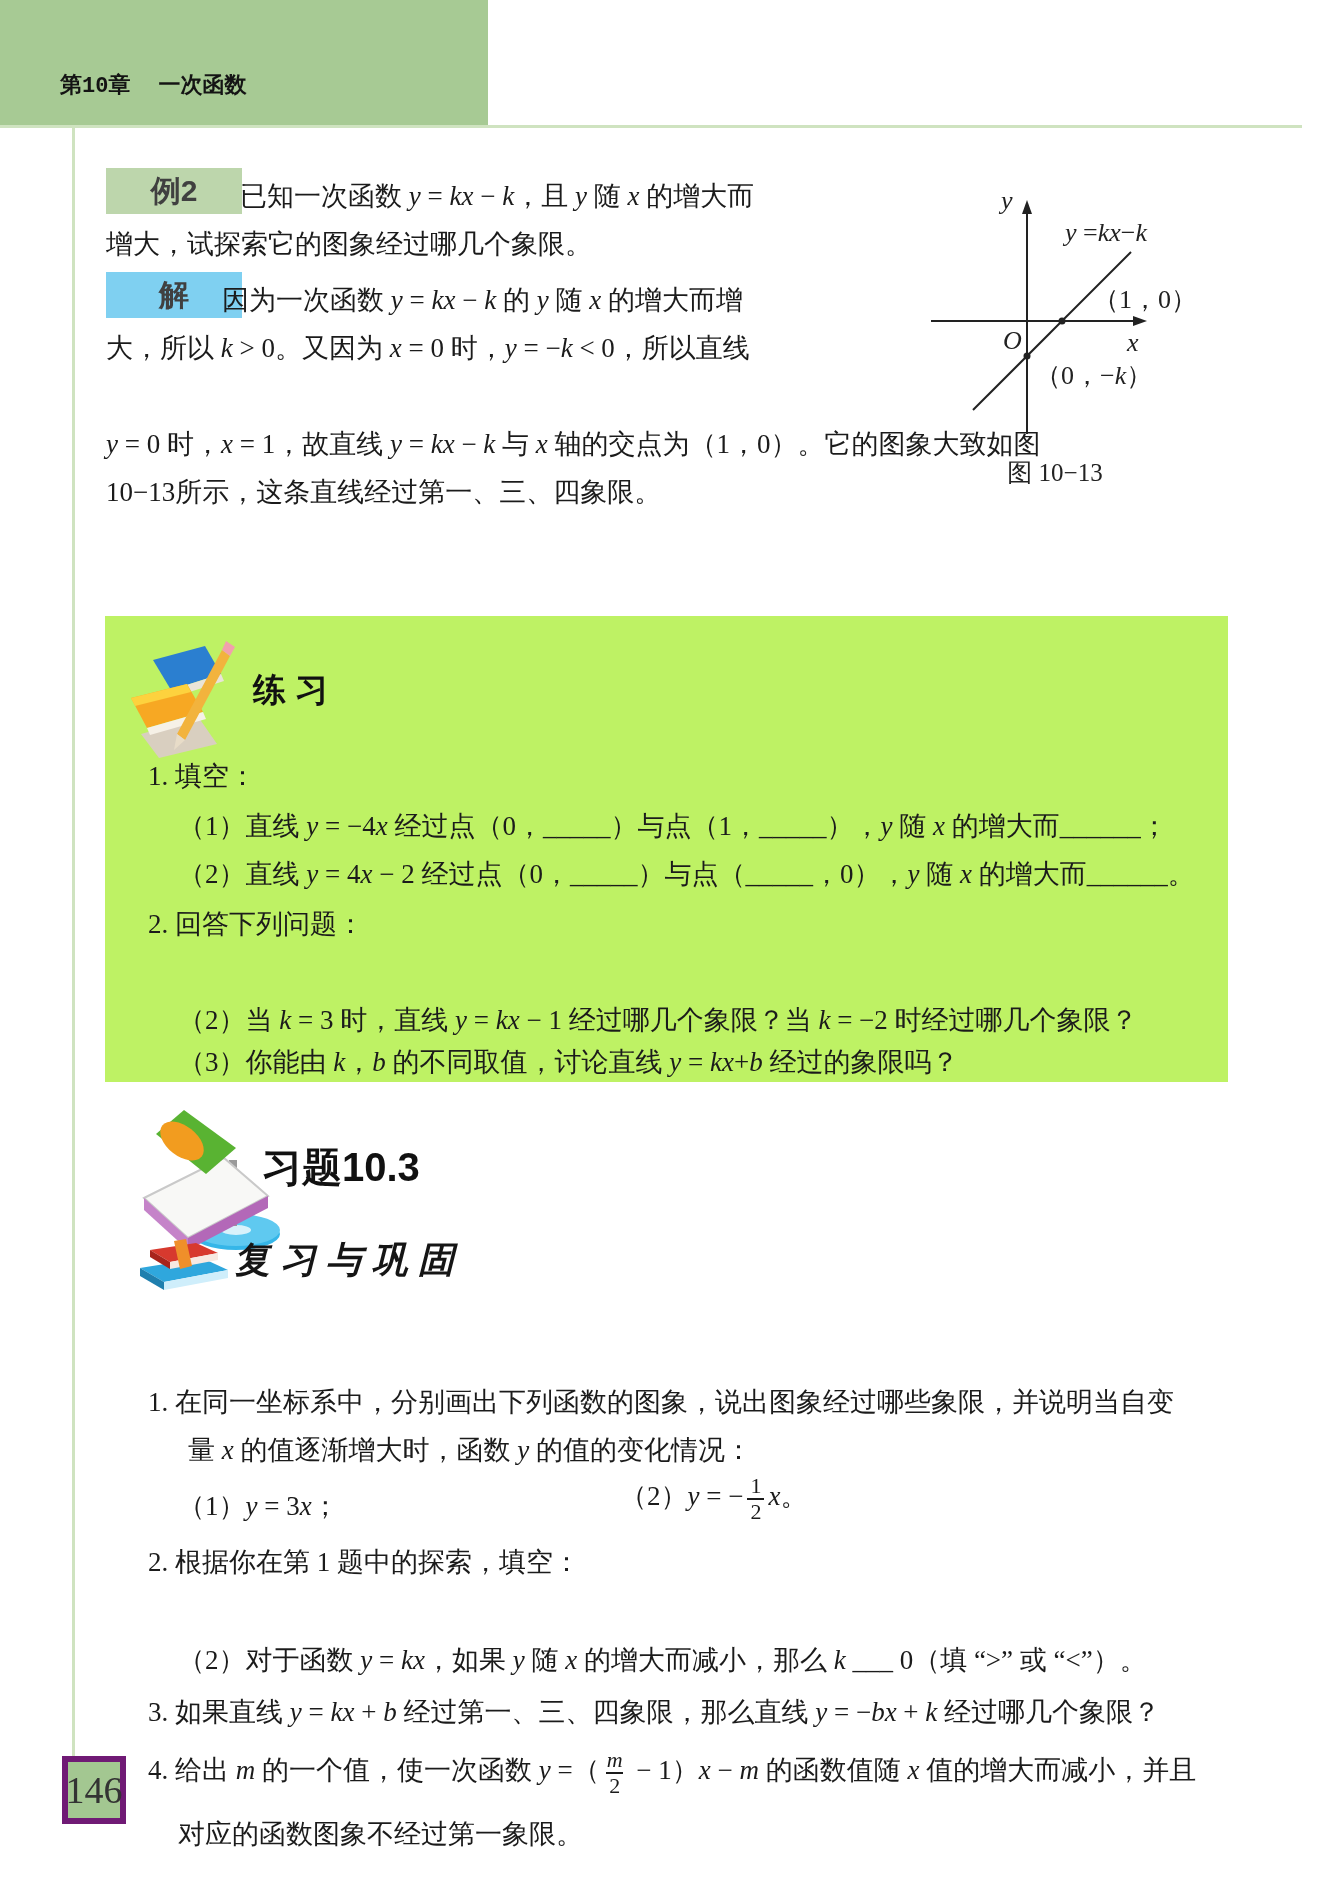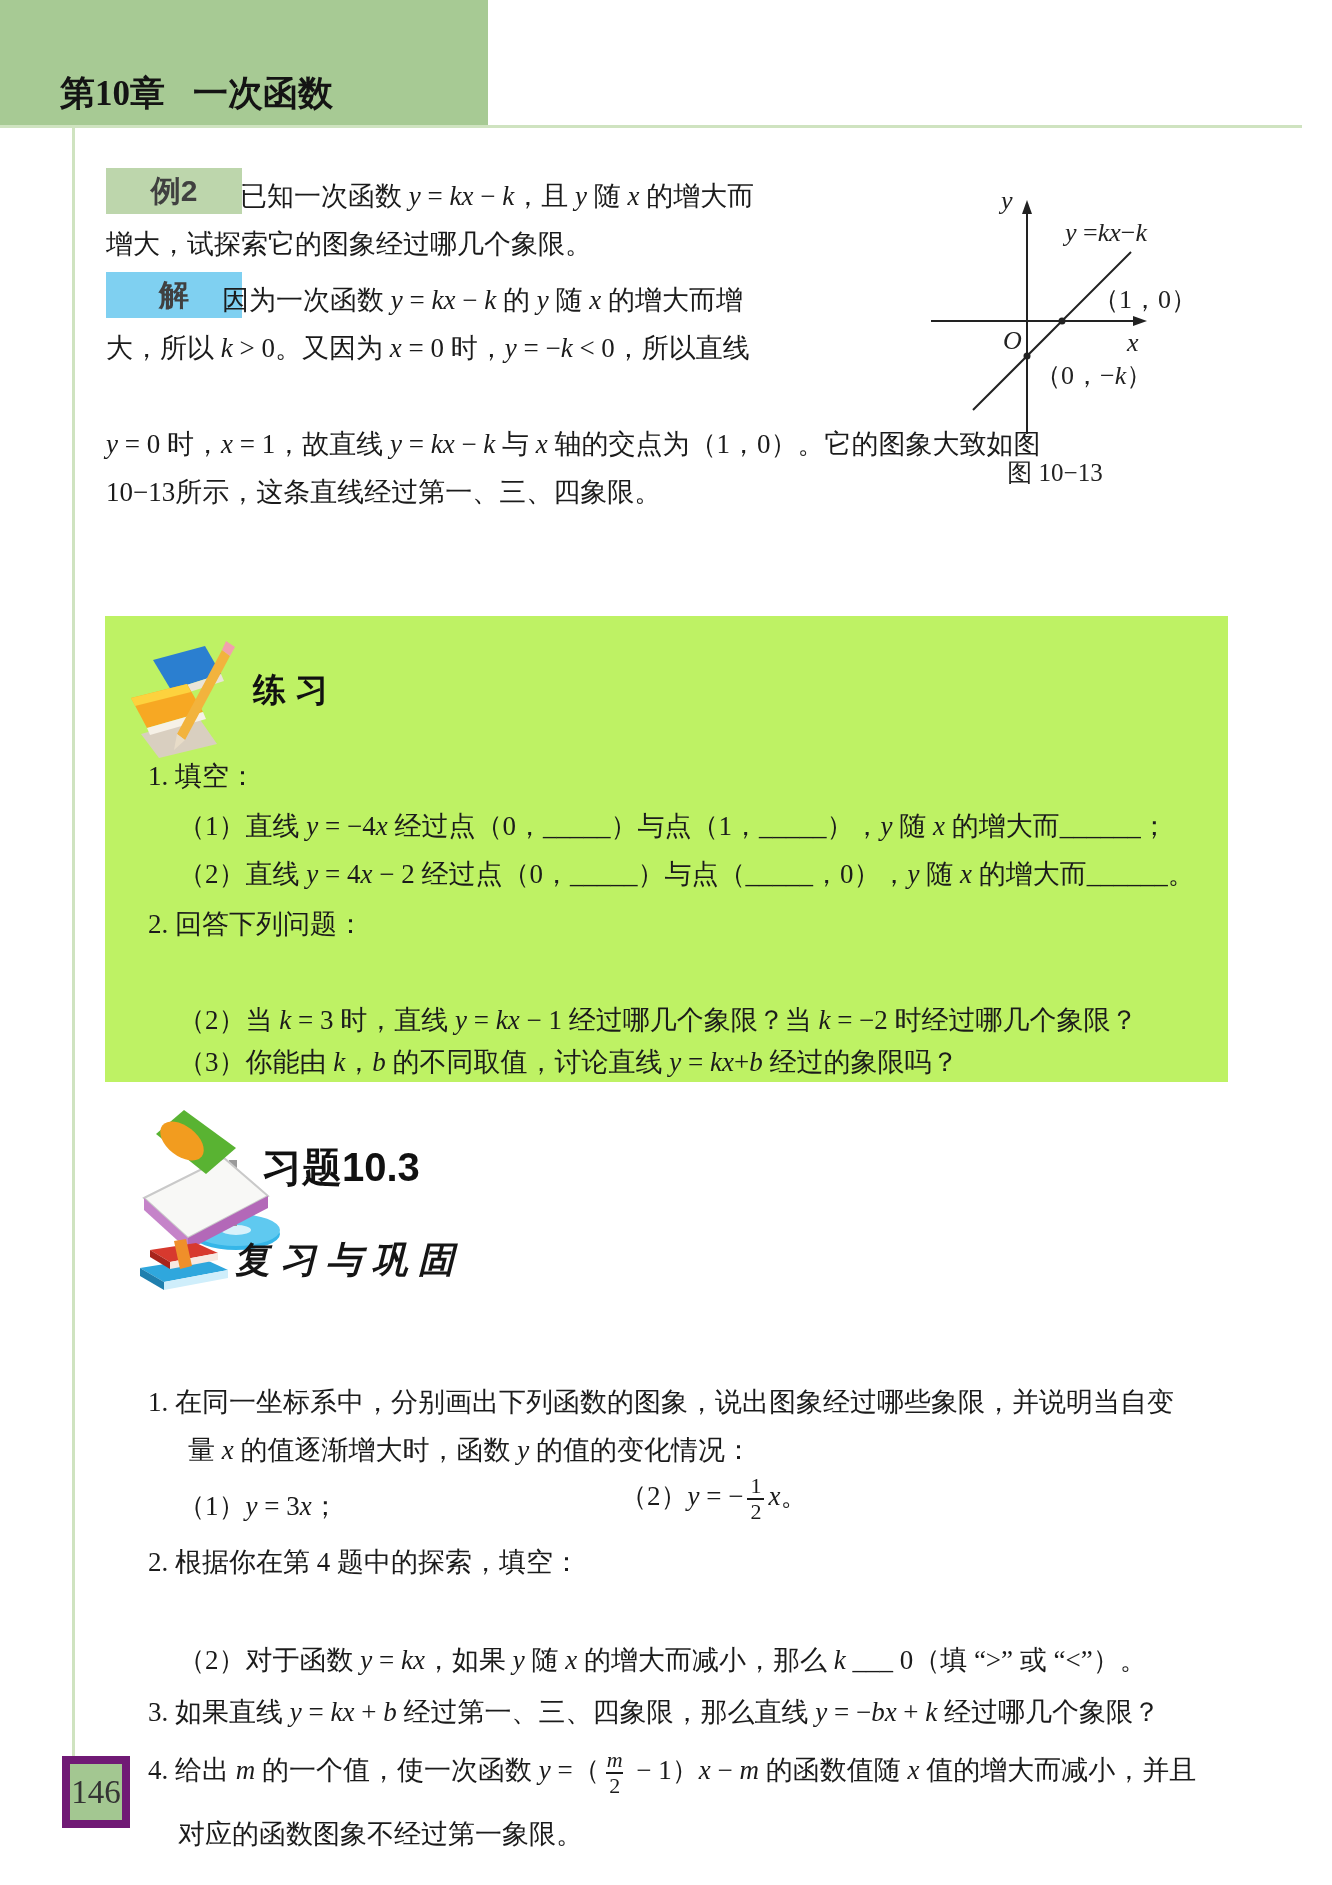--- a/index.html
+++ b/index.html
@@ -9,8 +9,8 @@
   }
   
   .header-block{position:absolute;left:0;top:0;width:488px;height:127px;background:#a7ca94;}
-  .header-title{position:absolute;left:60px;top:70px;font-family:Liberation Serif, serif;
-    font-weight:bold;font-size:35px;color:#141414;white-space:nowrap;}
+  .header-title{position:absolute;left:60px;top:70px;font-family:Liberation Mono, monospace;
+    font-weight:bold;font-size:22px;color:#141414;white-space:nowrap;}
   .header-title .gap{display:inline-block;width:28px;}
   .hrule{position:absolute;left:0;top:125px;width:1302px;height:3px;background:#cfe3c0;}
   .vrule{position:absolute;left:72px;top:127px;width:3px;height:1630px;background:#cfe3c0;}

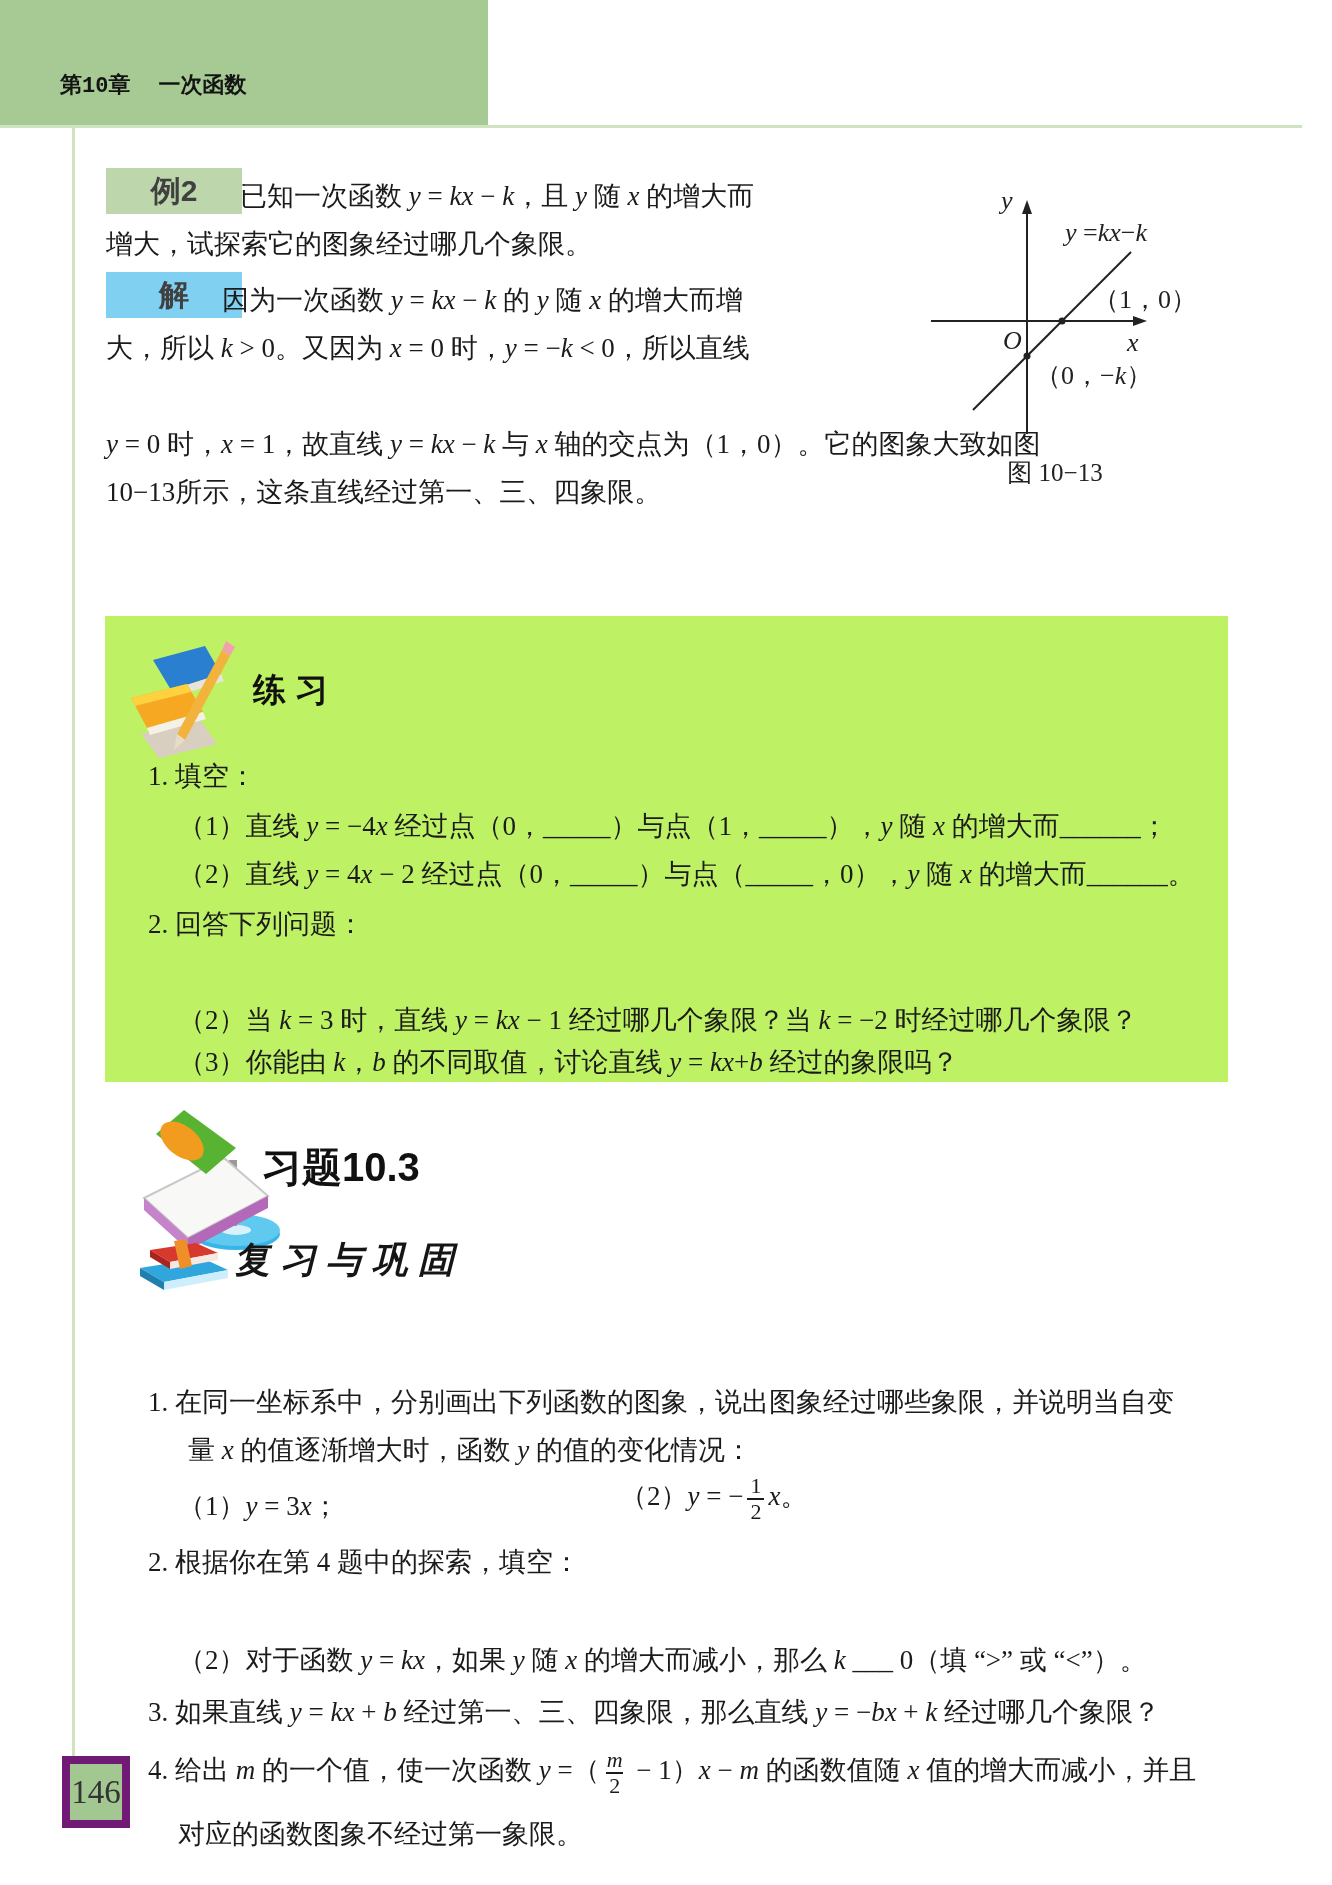--- a/index.html
+++ b/index.html
@@ -144,7 +144,7 @@
         <span class="num">1</span>
         <span class="den">2</span>
       </span><i>x</i>。</div>
-  <div class="line" style="left:148px;top:1544px">2. 根据你在第 4 题中的探索，填空：</div>
+  <div class="line" style="left:148px;top:1544px">2. 根据你在第 1 题中的探索，填空：</div>
   <div class="line" style="left:178px;top:1642px">（2）对于函数 <i>y</i> = <i>kx</i>，如果 <i>y</i> 随 <i>x</i> 的增大而减小，那么 <i>k</i> ___ 0（填 “&gt;” 或 “&lt;”）。</div>
   <div class="line" style="left:148px;top:1694px">3. 如果直线 <i>y</i> = <i>kx</i> + <i>b</i> 经过第一、三、四象限，那么直线 <i>y</i> = −<i>bx</i> + <i>k</i> 经过哪几个象限？</div>
   <div class="line" style="left:148px;top:1748px">4. 给出 <i>m</i> 的一个值，使一次函数 <i>y</i> =（<span class="frac">

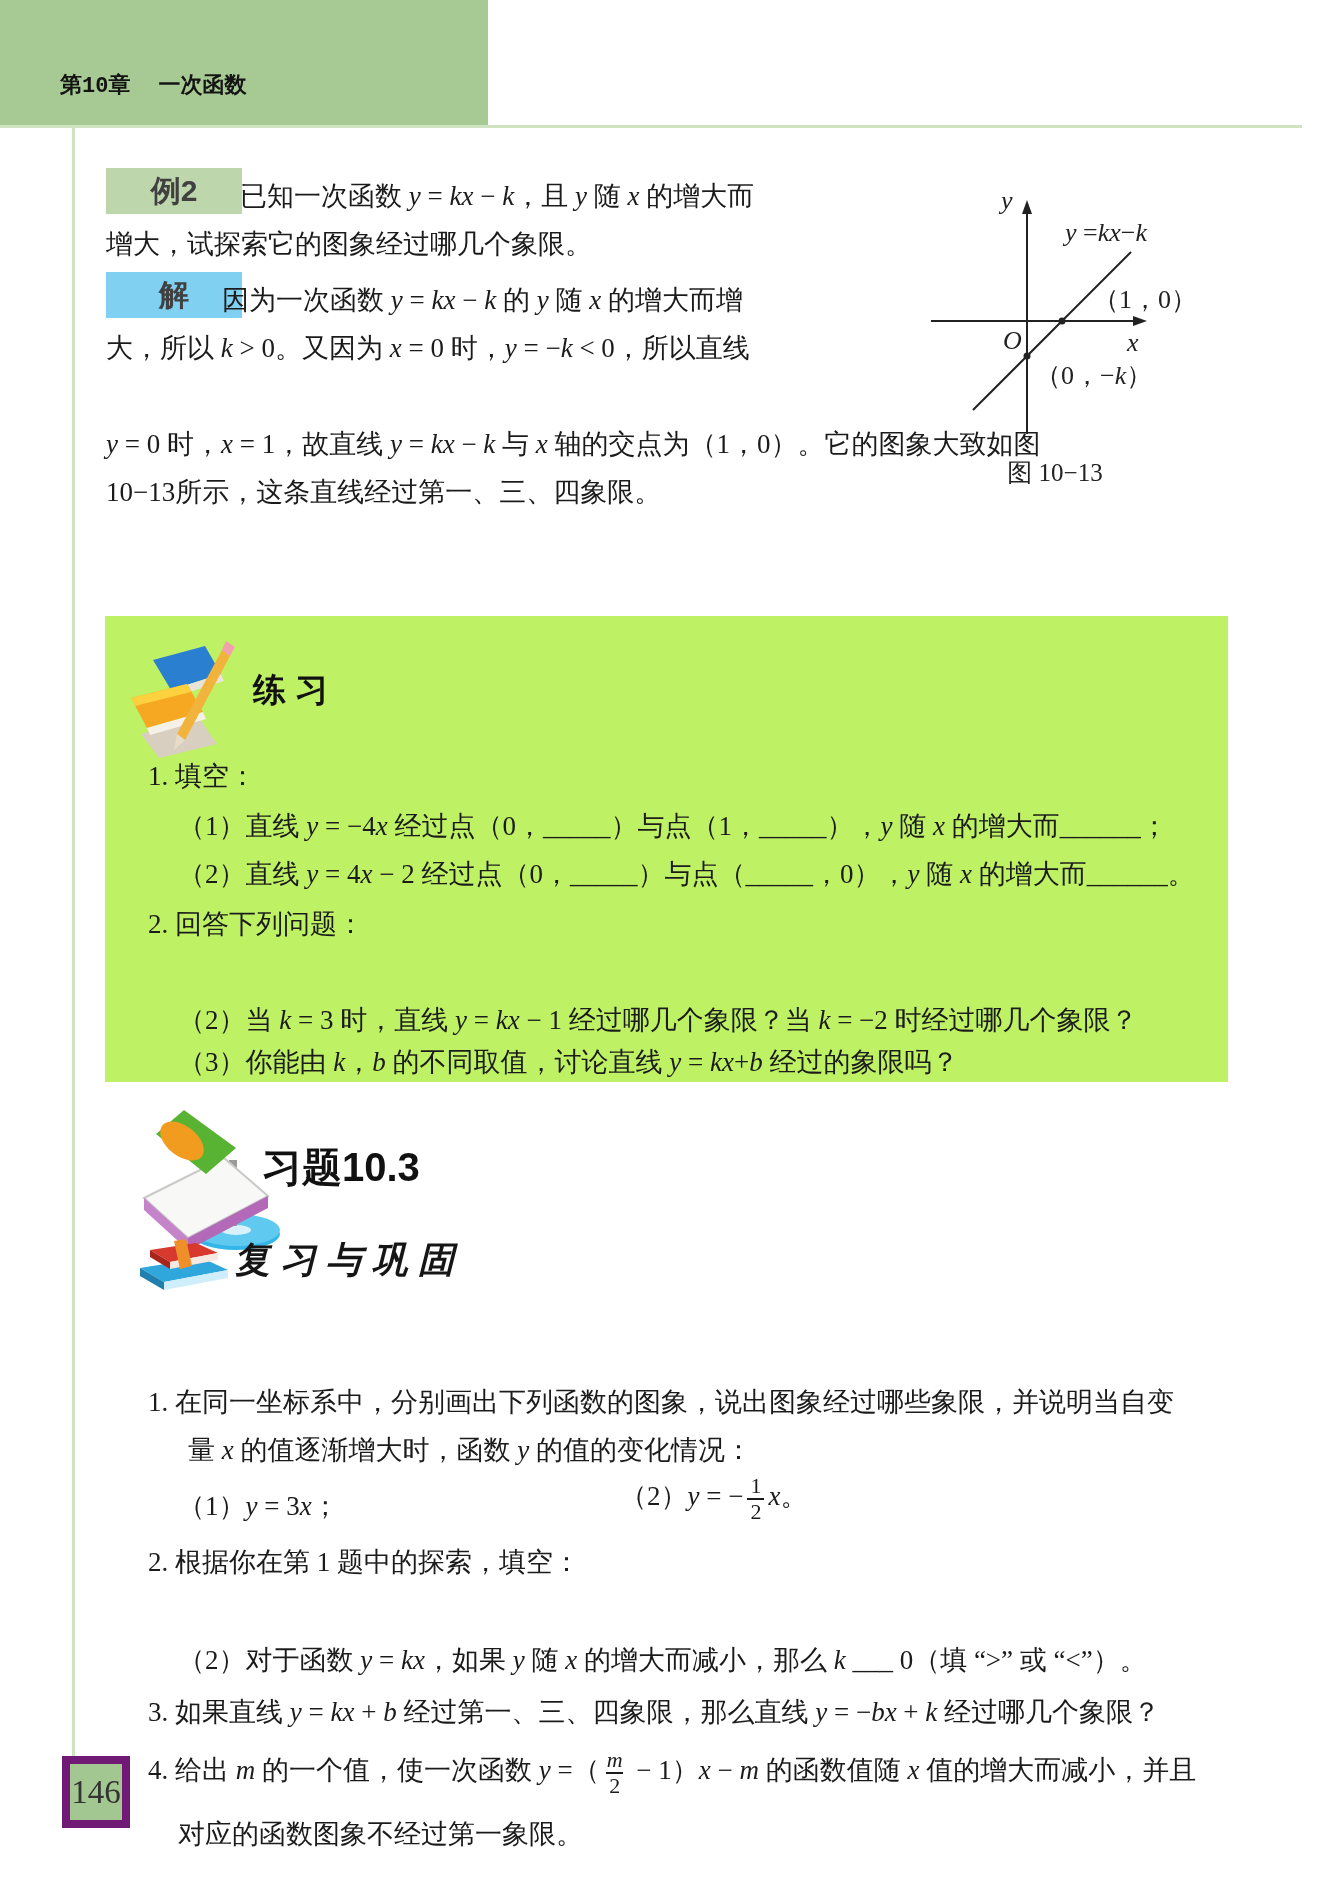--- a/index.html
+++ b/index.html
@@ -47,8 +47,8 @@
   .frac .num{padding:0 3px;}
   
   .page-num{position:absolute;left:62px;top:1756px;width:52px;height:56px;background:#a3c791;
-    border:8px solid #701a75;display:flex;align-items:center;justify-content:center;
-    font-size:33px;color:#333;}
+    border:6px solid #701a75;display:flex;align-items:center;justify-content:center;
+    font-size:38px;color:#333;}
 </style>
 </head>
 <body>

